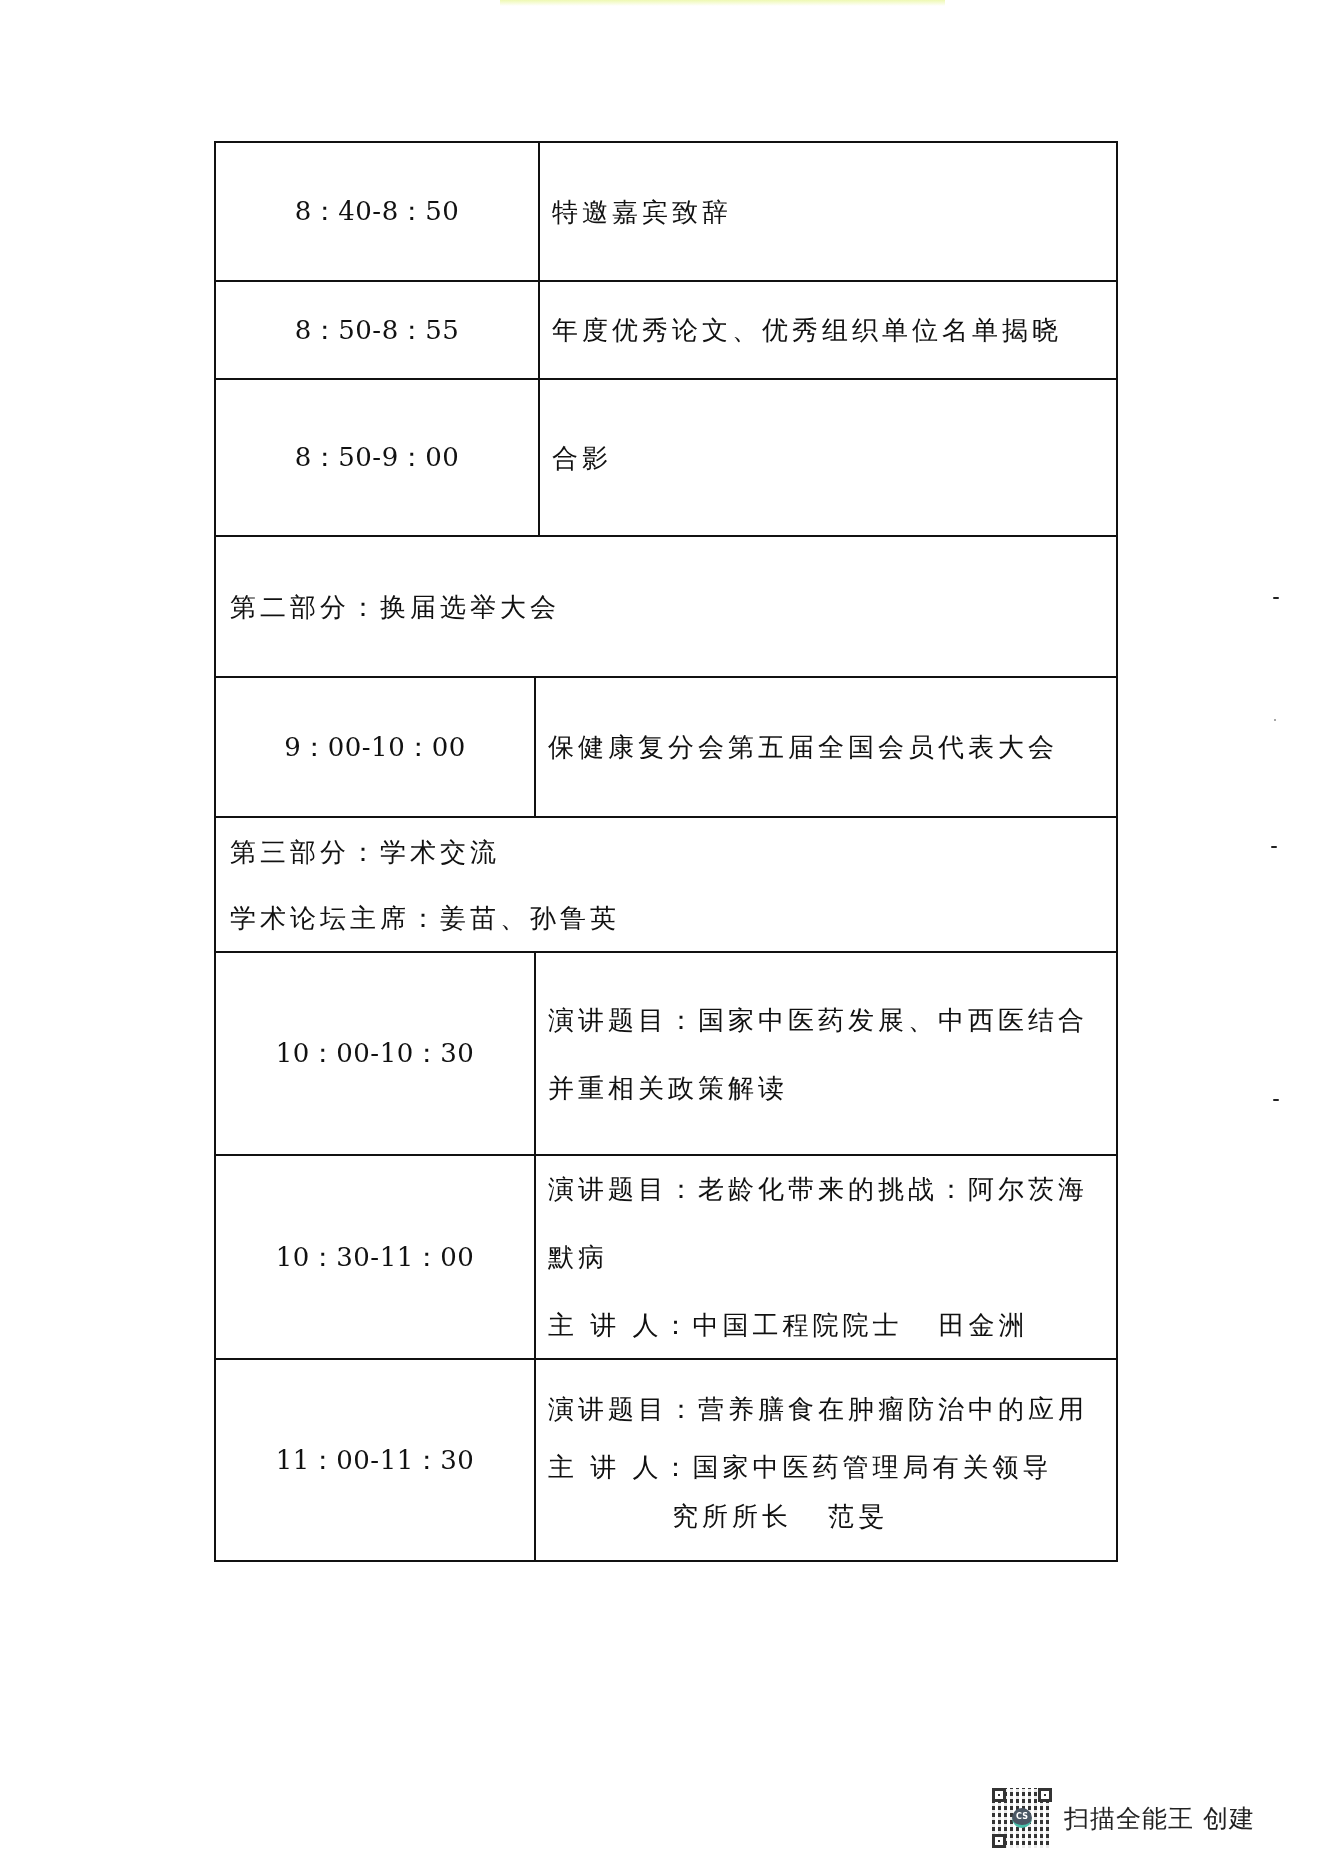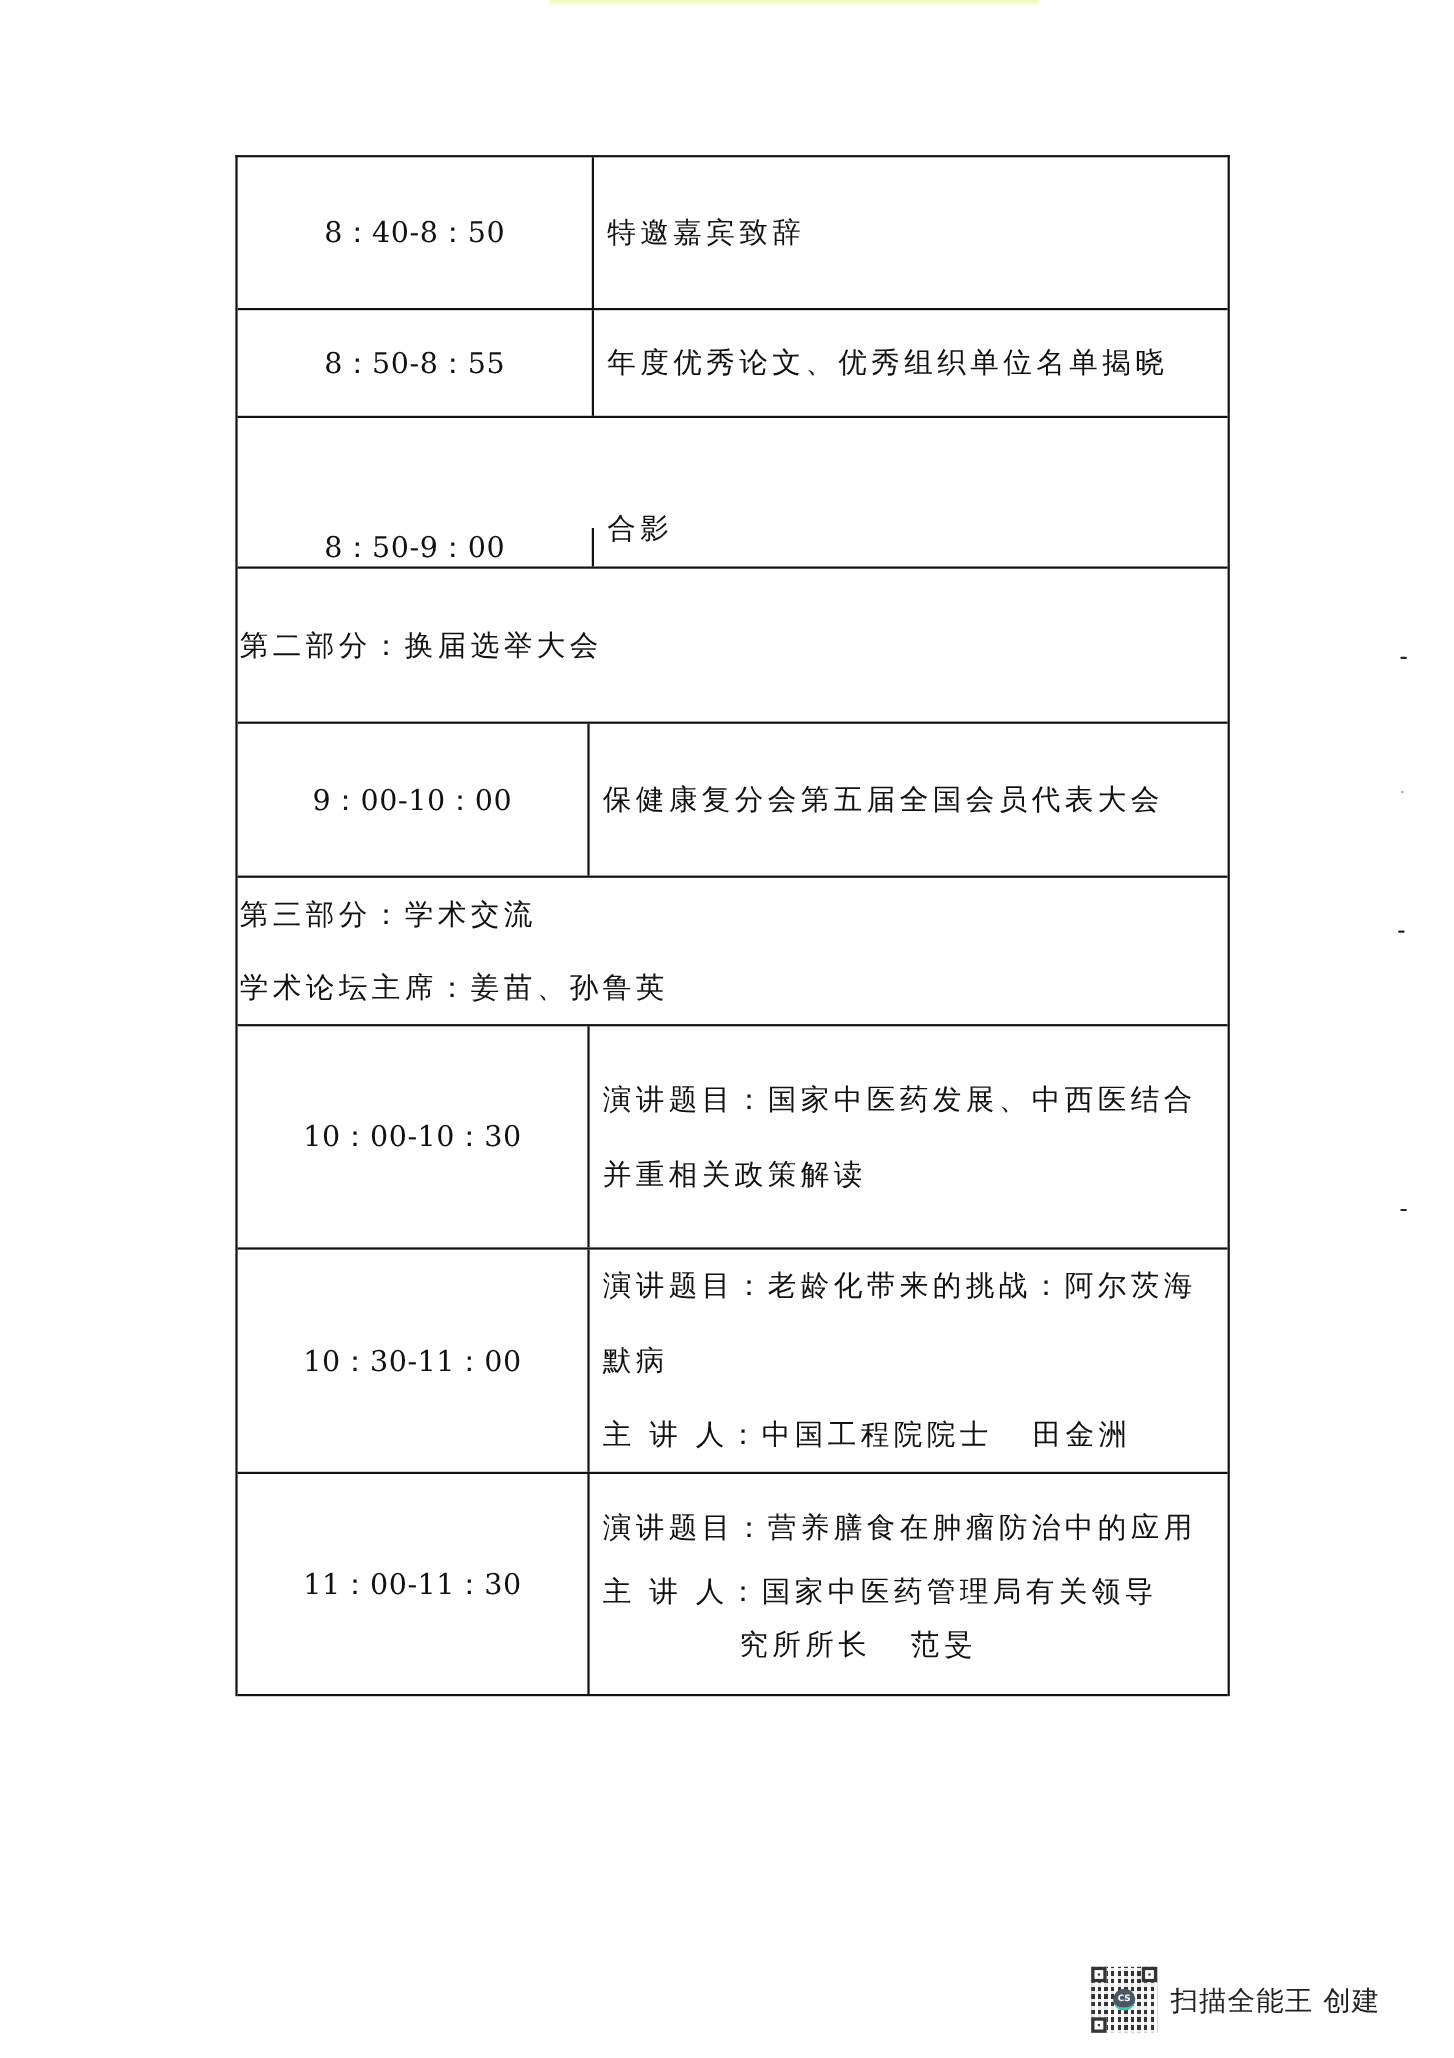--- a/index.html
+++ b/index.html
@@ -182,7 +182,7 @@
     </div>
   </div>
 
-  <div class="row" style="height:137px;align-items:flex-end;">
+  <div class="row" style="height:157px;">
     <div class="cell-time">8：50-9：00</div>
     <div class="cell-body">
       <div class="line">合影</div>

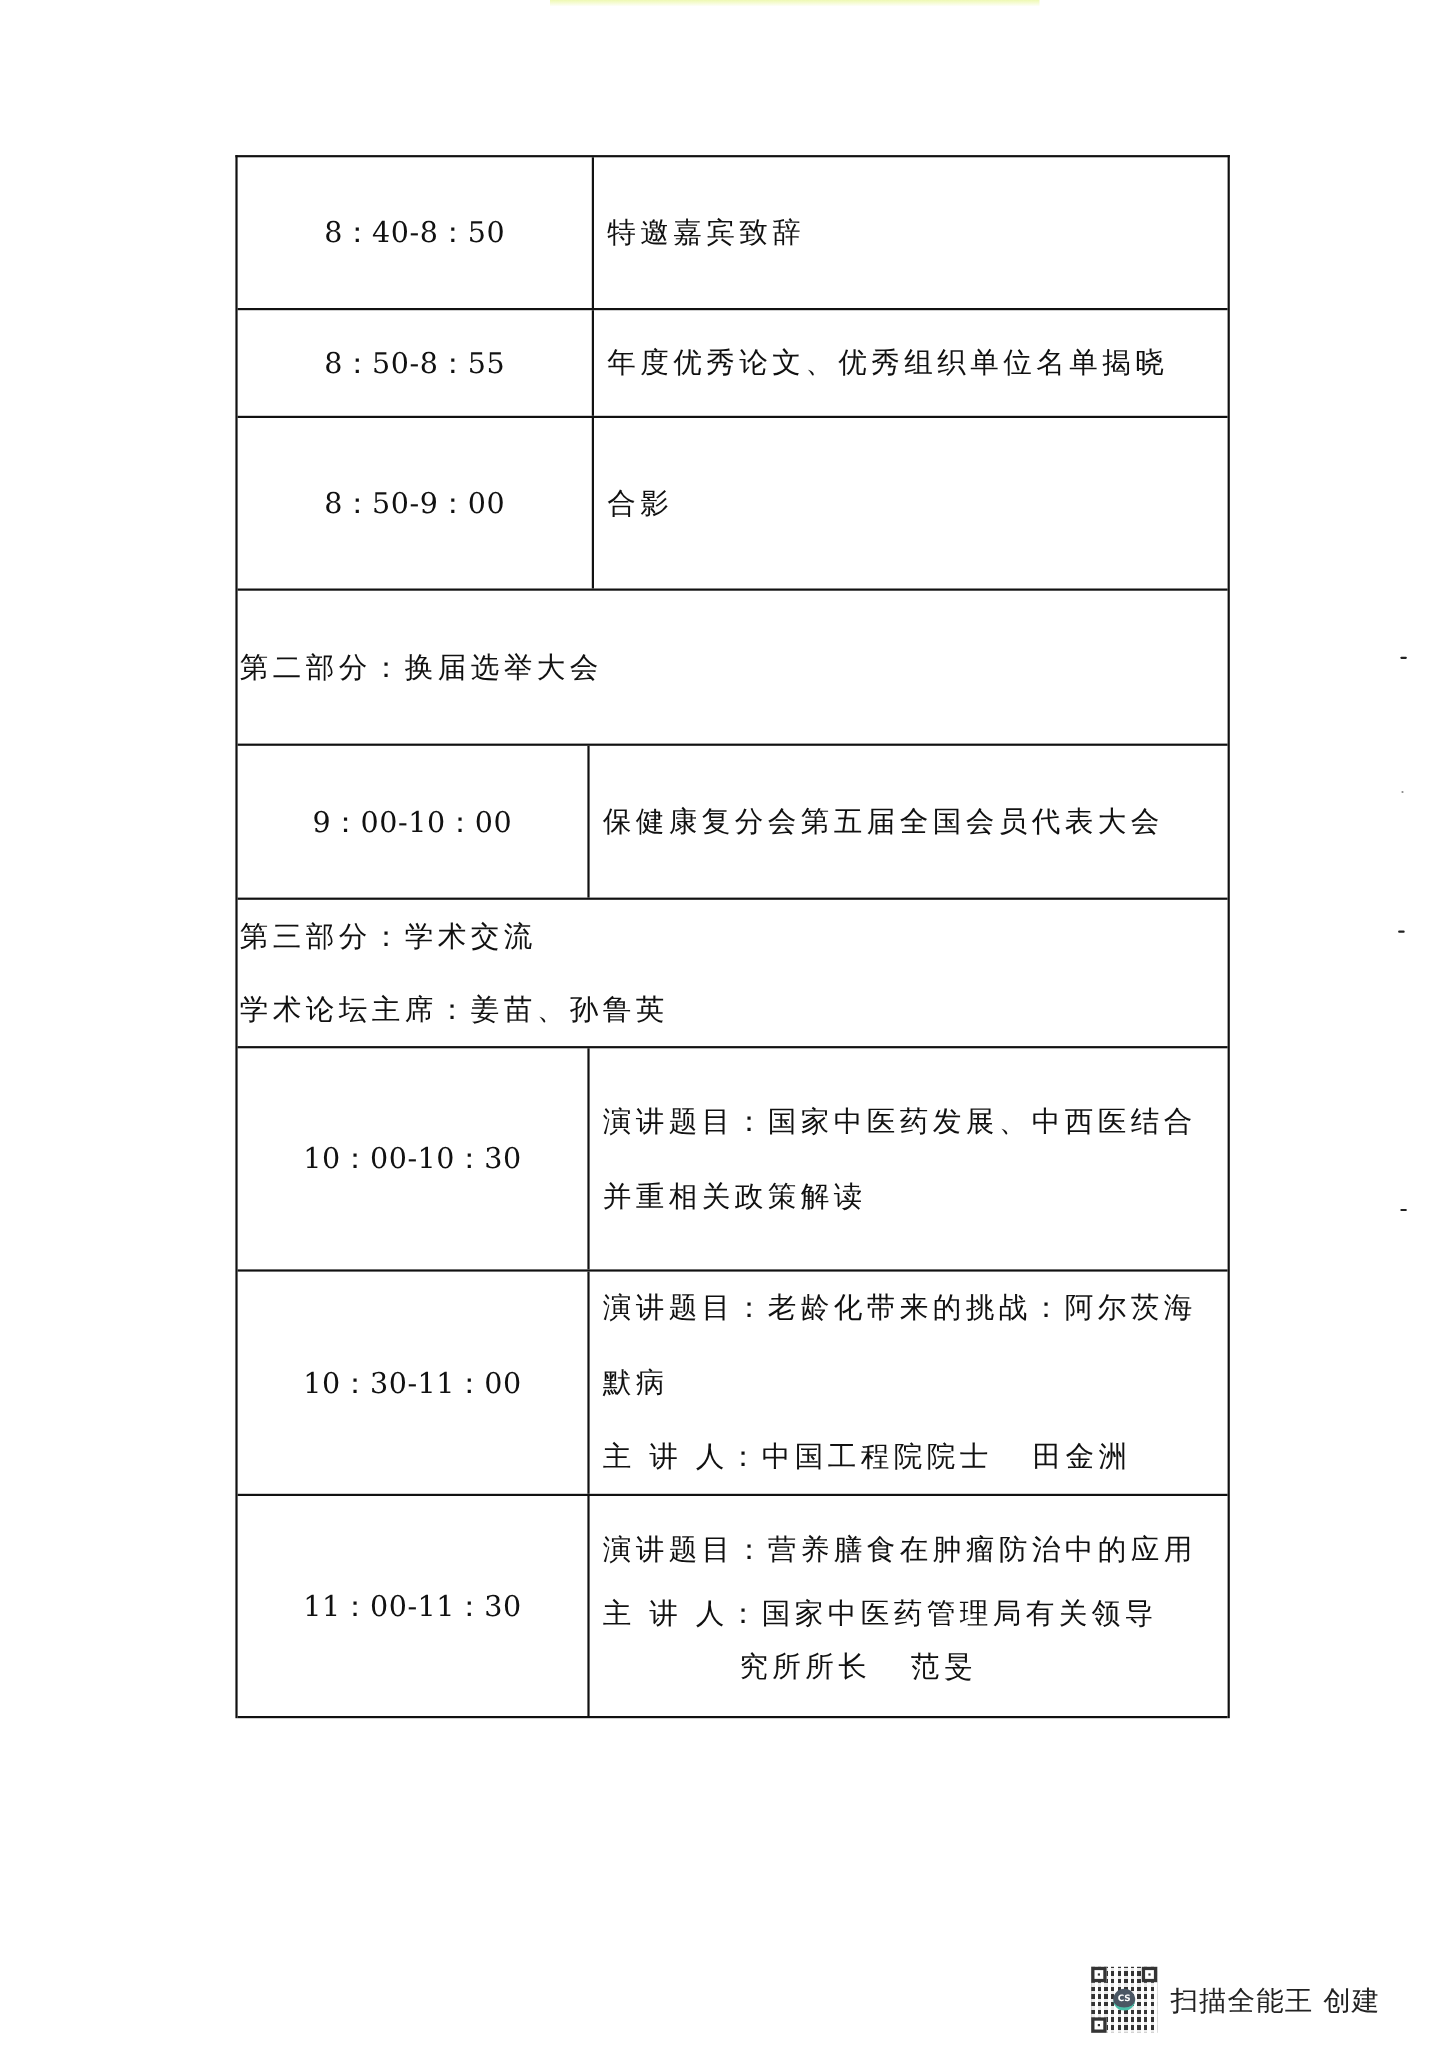--- a/index.html
+++ b/index.html
@@ -75,7 +75,7 @@
       display: flex;
       flex-direction: column;
       justify-content: center;
-      padding-left: 2px;
+      padding-left: 14px;
       border-bottom: 2.5px solid #111;
       font-size: 26px;
       letter-spacing: 4px;

